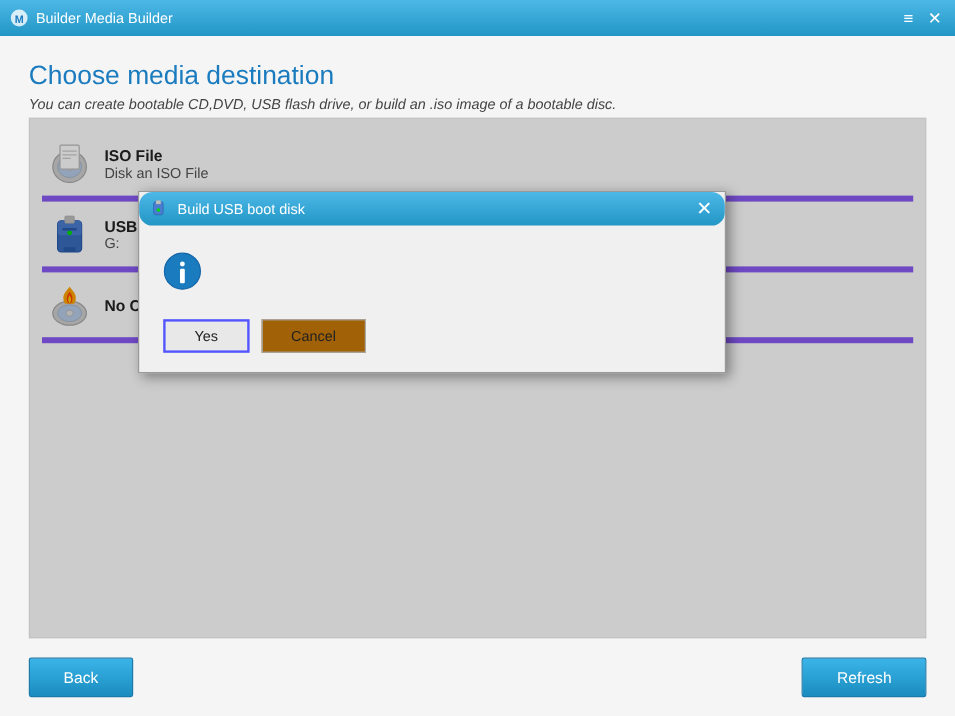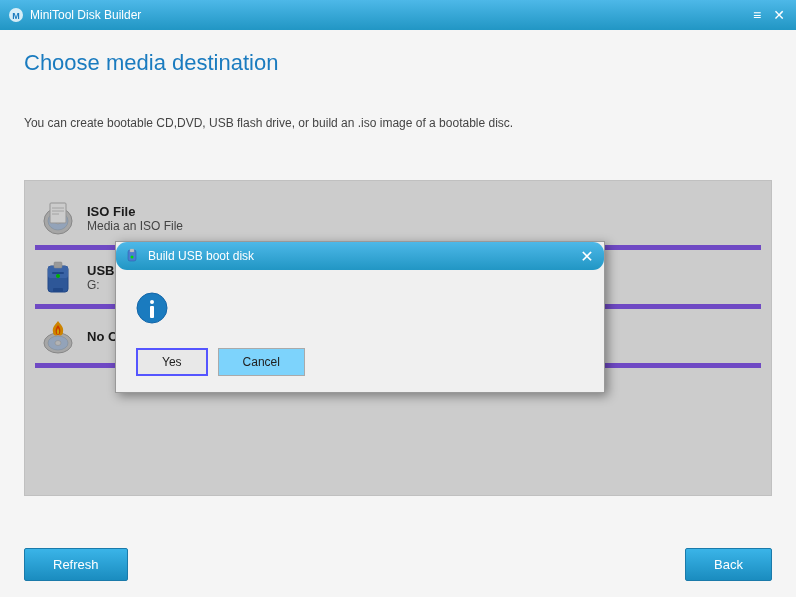--- a/index.html
+++ b/index.html
@@ -224,7 +224,7 @@
     <circle cx="8" cy="8" r="7" fill="#fff" opacity="0.8"></circle>
     <text x="8" y="12" text-anchor="middle" font-size="9" fill="#1a7bbf" font-weight="bold">M</text>
   </svg>
-  <span class="titlebar-title">MiniTool Disk Builder</span>
+  <span class="titlebar-title">Builder Media Builder</span>
   <div class="titlebar-controls">
     <button class="titlebar-btn">≡</button>
     <button class="titlebar-btn">✕</button>

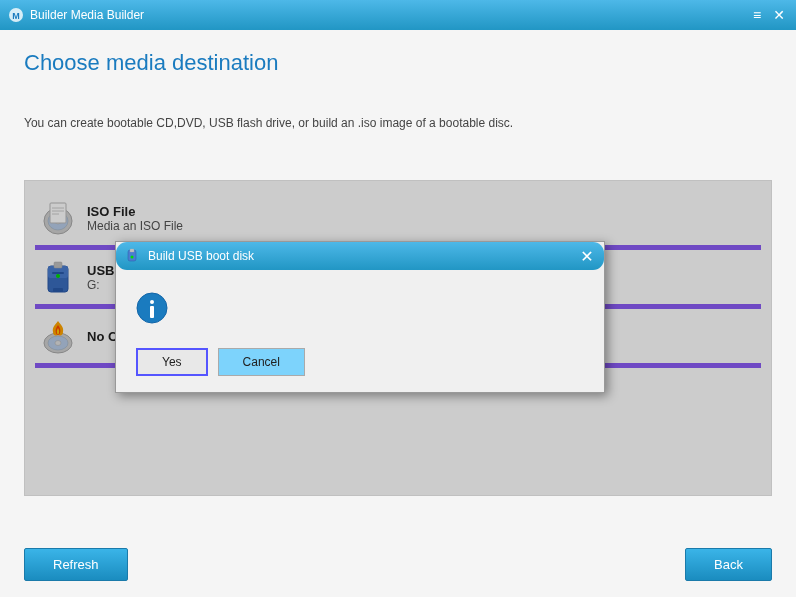--- a/index.html
+++ b/index.html
@@ -54,7 +54,6 @@
       height: calc(597px - 30px);
       display: flex;
       flex-direction: column;
-      gap: 36px;
     }
 
     .page-title {

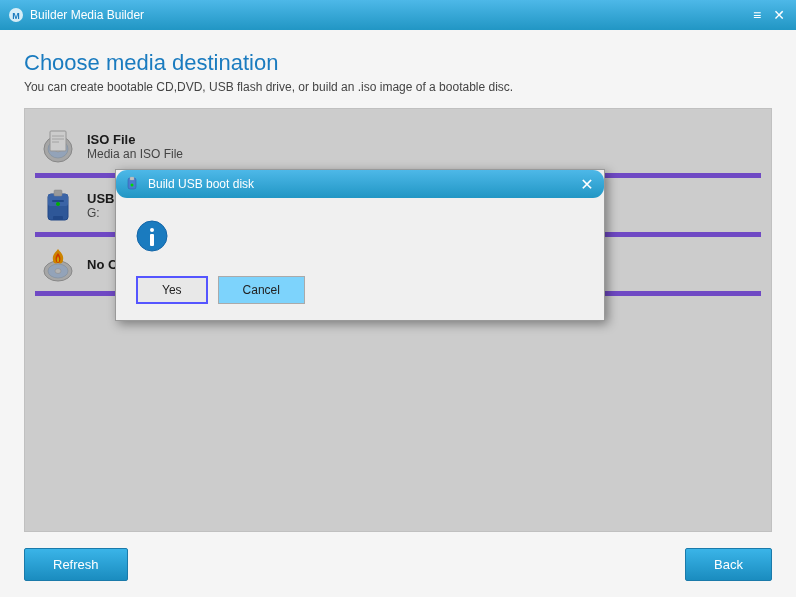--- a/index.html
+++ b/index.html
@@ -66,7 +66,8 @@
     .page-subtitle {
       color: #444;
       font-size: 12px;
-      margin-bottom: 14px;
+      margin-bottom: 4px;
+      font-style: italic;
     }
 
     

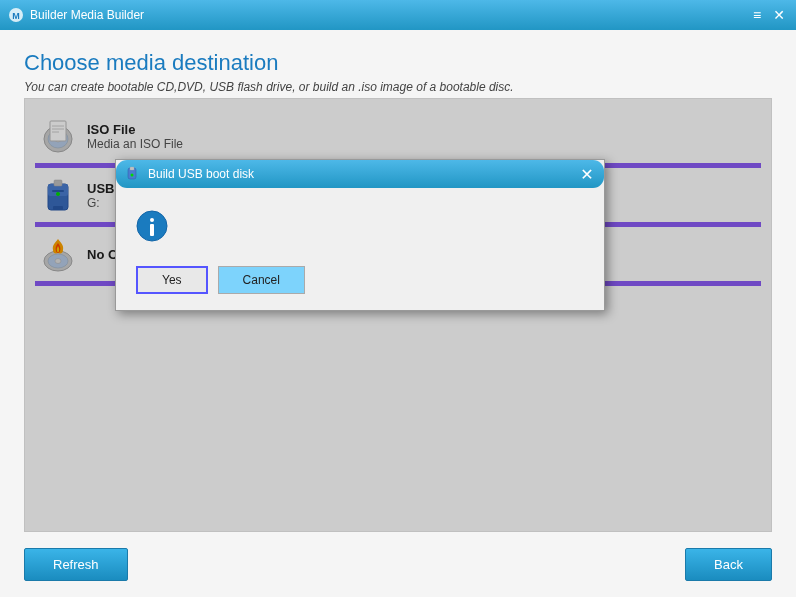--- a/index.html
+++ b/index.html
@@ -253,7 +253,7 @@
       </div>
       <div>
         <div class="option-text-title">ISO File</div>
-        <div class="option-text-sub">Media an ISO File</div>
+        <div class="option-text-sub">Disk an ISO File</div>
       </div>
     </div>
 

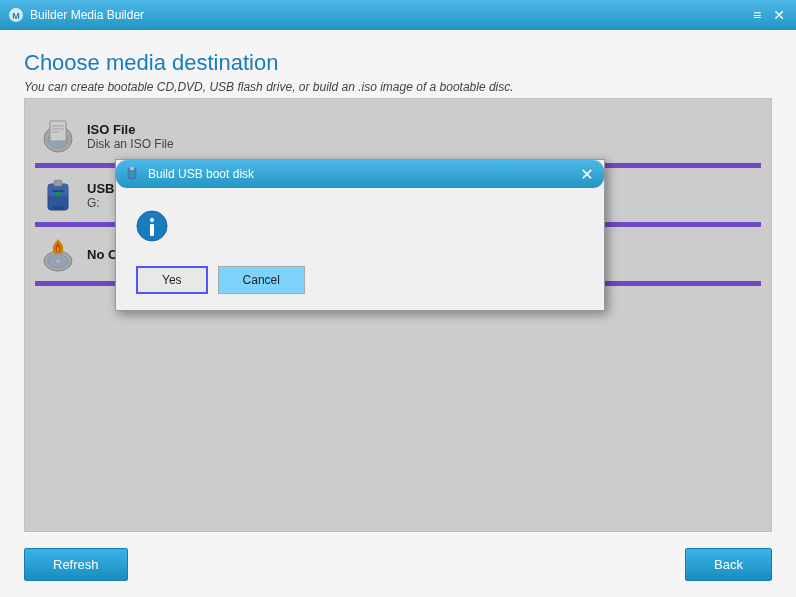--- a/index.html
+++ b/index.html
@@ -202,7 +202,7 @@
     }
 
     .modal-btn {
-      background: #7dd3fc;
+      background: #a16207;
       border: 1px solid #aaa;
       padding: 5px 24px;
       font-size: 12px;

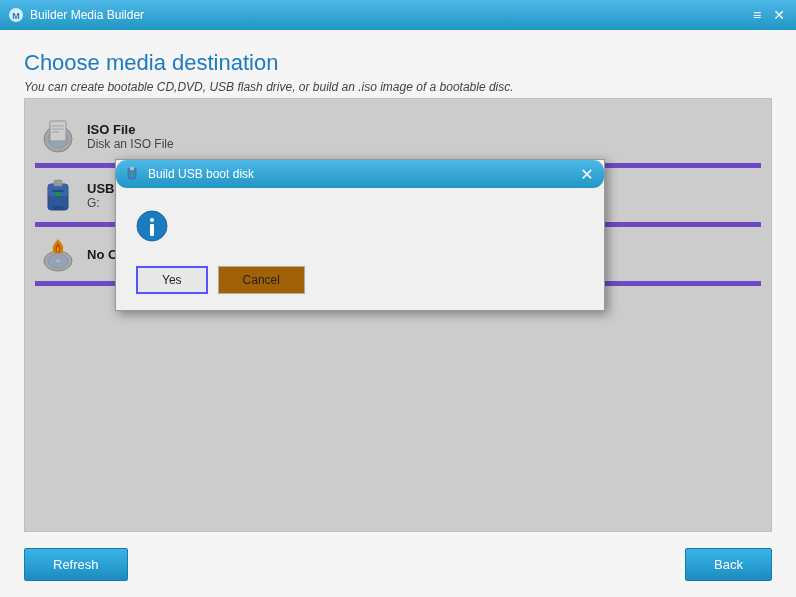--- a/index.html
+++ b/index.html
@@ -330,8 +330,8 @@
   </div>
 
   <div class="bottom-bar">
+    <button class="btn">Back</button>
     <button class="btn">Refresh</button>
-    <button class="btn">Back</button>
   </div>
 </div>
 

